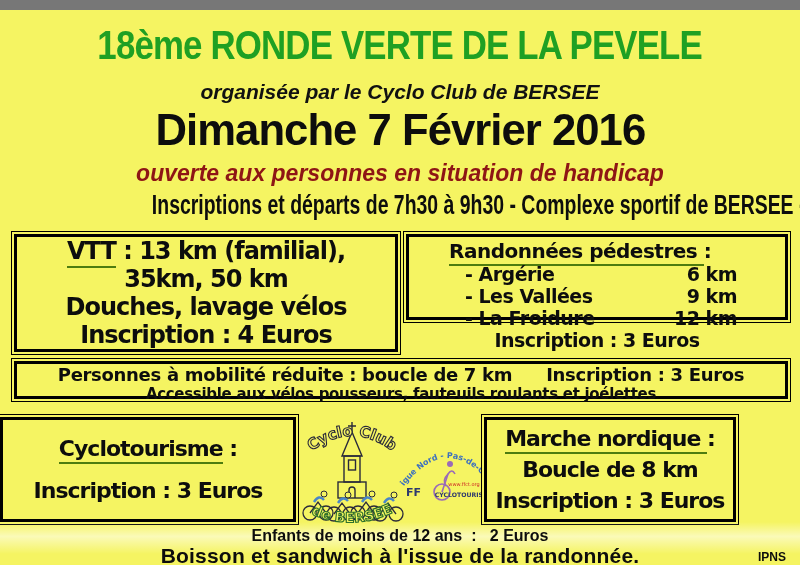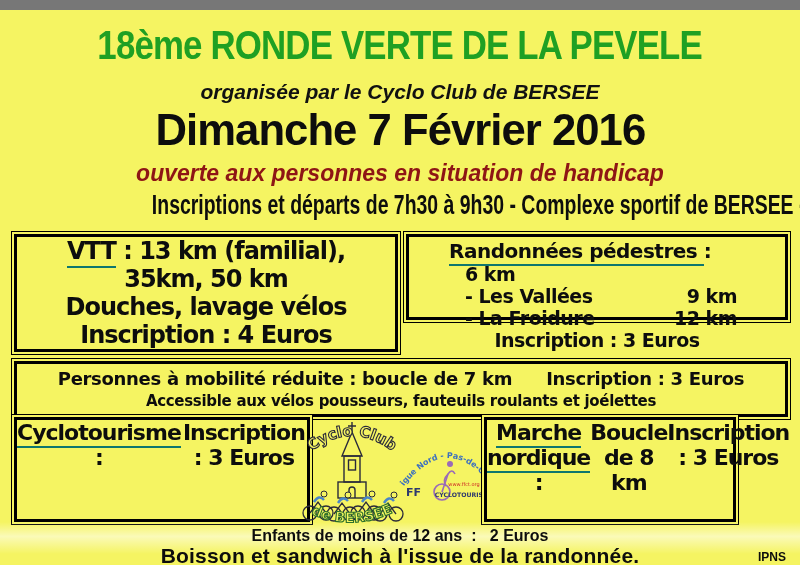--- a/index.html
+++ b/index.html
@@ -37,7 +37,7 @@
   .ped-heading{padding-left:32px;font-size:20px;}
   .ped-row{display:flex;justify-content:space-between;padding-left:48px;padding-right:40px;}
   .ped-inscription{text-align:center;}
-  .u{border-bottom:2px solid #0f766e;padding-bottom:1px;}
+  .u{border-bottom:2px solid #4d7c0f;padding-bottom:1px;}
   .mob-bar{left:14px;top:351px;width:774px;height:56px;
     display:flex;flex-direction:column;justify-content:space-evenly;text-align:center;}
   .mob-line1{font-size:18px;display:flex;justify-content:center;gap:34px;white-space:nowrap;letter-spacing:-0.3px;}

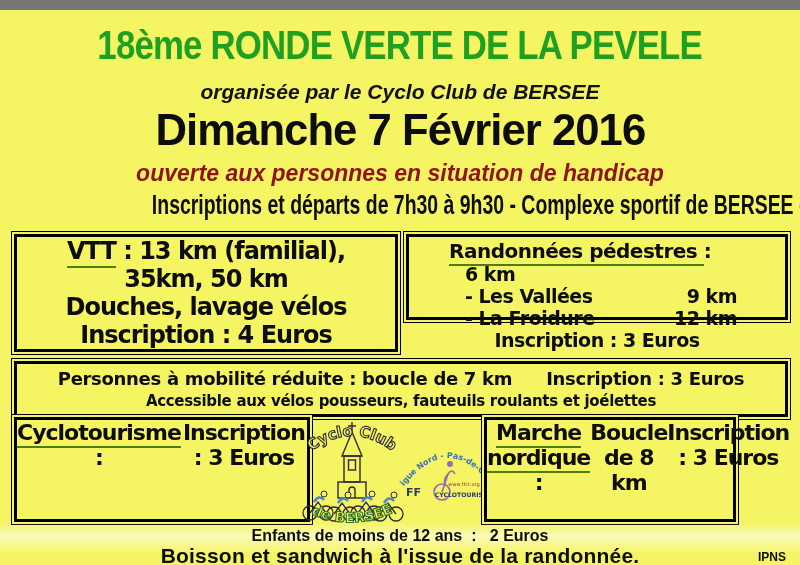--- a/index.html
+++ b/index.html
@@ -93,6 +93,7 @@
   <div class="dbox ped-box">
     <div class="ped-heading"><span class="u">Randonnées pédestres </span><span>:</span></div>
     <div class="ped-row">
+      <span>- Argérie</span>
       <span>6 km</span>
     </div>
     <div class="ped-row">

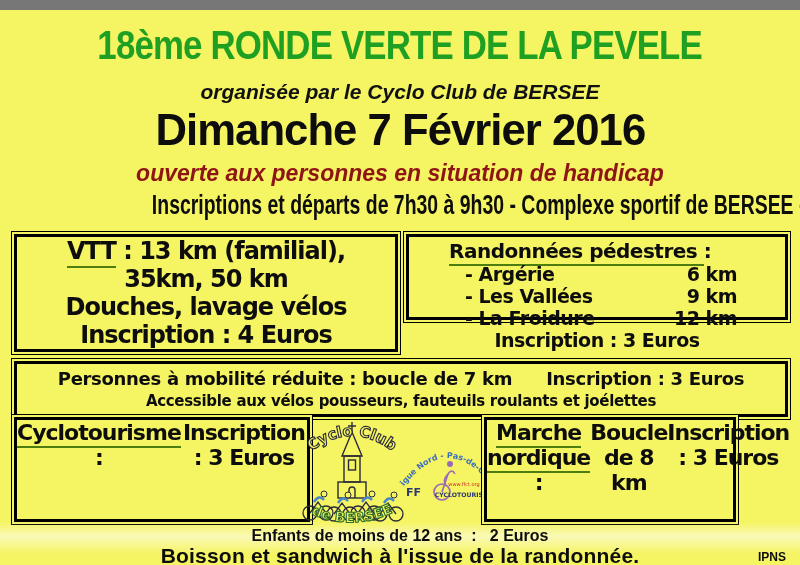--- a/index.html
+++ b/index.html
@@ -38,7 +38,7 @@
   .ped-row{display:flex;justify-content:space-between;padding-left:48px;padding-right:40px;}
   .ped-inscription{text-align:center;}
   .u{border-bottom:2px solid #4d7c0f;padding-bottom:1px;}
-  .mob-bar{left:14px;top:351px;width:774px;height:56px;
+  .mob-bar{left:14px;top:351px;width:774px;height:38px;
     display:flex;flex-direction:column;justify-content:space-evenly;text-align:center;}
   .mob-line1{font-size:18px;display:flex;justify-content:center;gap:34px;white-space:nowrap;letter-spacing:-0.3px;}
   .mob-line2{font-size:15px;letter-spacing:-0.3px;text-align:center;}

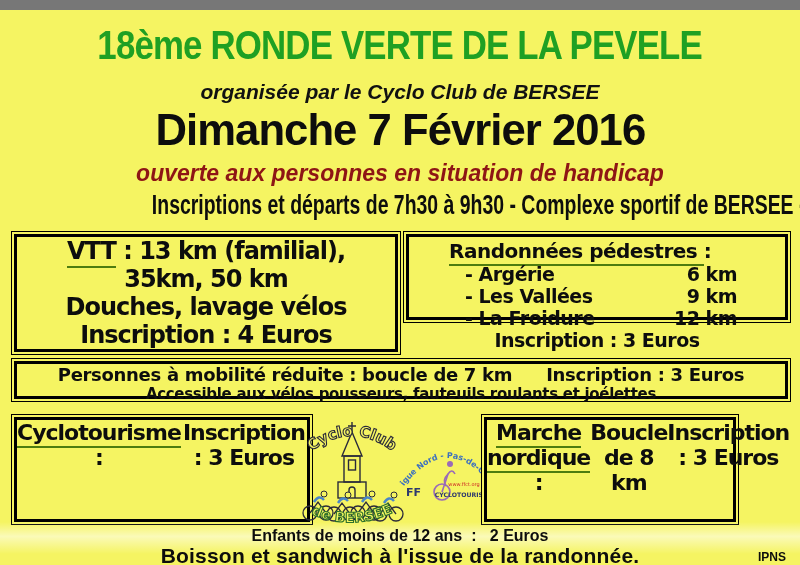--- a/index.html
+++ b/index.html
@@ -42,8 +42,8 @@
     display:flex;flex-direction:column;justify-content:space-evenly;text-align:center;}
   .mob-line1{font-size:18px;display:flex;justify-content:center;gap:34px;white-space:nowrap;letter-spacing:-0.3px;}
   .mob-line2{font-size:15px;letter-spacing:-0.3px;text-align:center;}
-  .cyclo-box{left:14px;top:407px;width:296px;height:105px;
-    display:flex;flex-direction:row;justify-content:space-evenly;text-align:center;
+  .cyclo-box{left:0;top:407px;width:296px;height:105px;
+    display:flex;flex-direction:column;justify-content:space-evenly;text-align:center;
     font-size:22px;letter-spacing:-1px;}
   .marche-box{left:484px;top:407px;width:252px;height:105px;
     display:flex;flex-direction:row;justify-content:space-evenly;text-align:center;

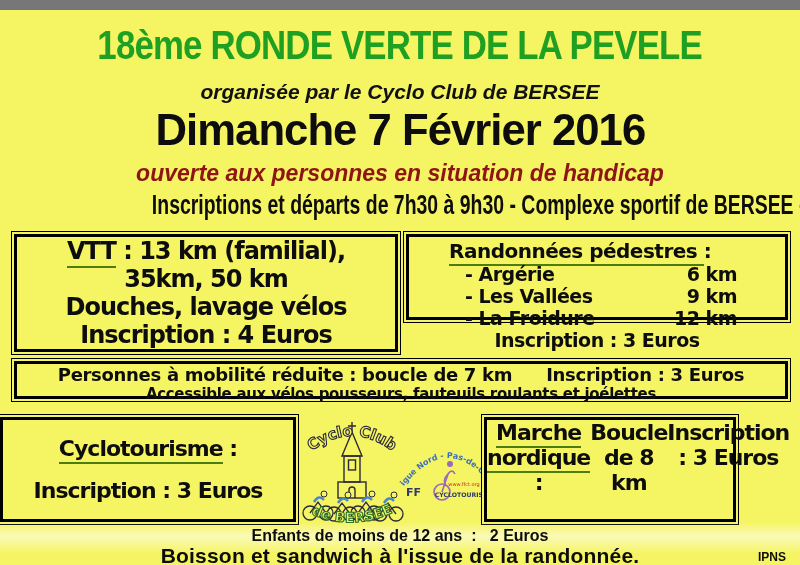--- a/index.html
+++ b/index.html
@@ -46,7 +46,7 @@
     display:flex;flex-direction:column;justify-content:space-evenly;text-align:center;
     font-size:22px;letter-spacing:-1px;}
   .marche-box{left:484px;top:407px;width:252px;height:105px;
-    display:flex;flex-direction:row;justify-content:space-evenly;text-align:center;
+    display:flex;flex-direction:column;justify-content:space-evenly;text-align:center;
     font-size:22px;letter-spacing:-1px;}
   .club-logo{position:absolute;left:300px;top:404px;width:104px;height:114px;}
   .ff-logo{position:absolute;left:398px;top:424px;width:100px;height:78px;}

